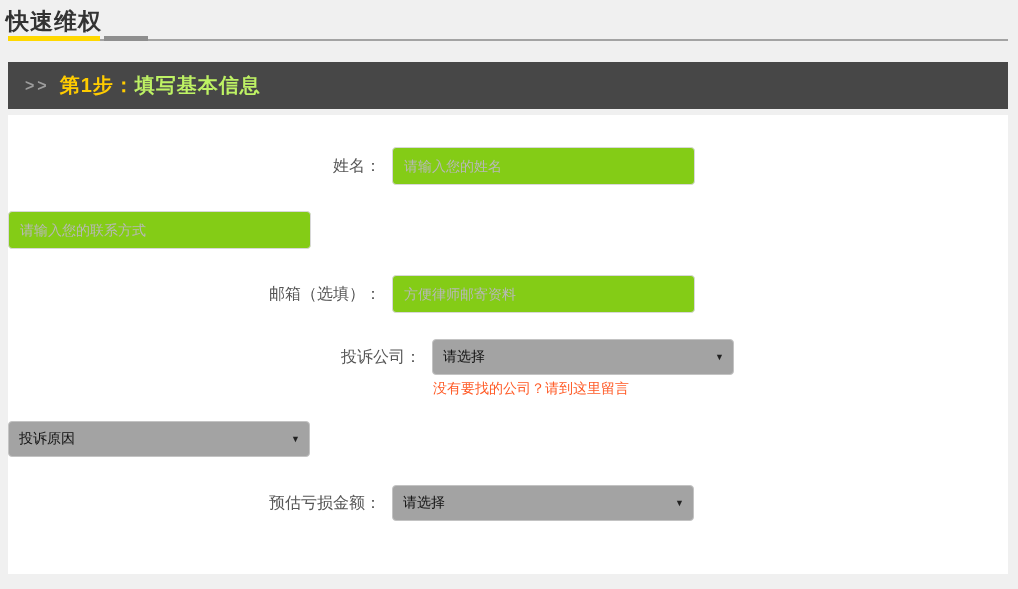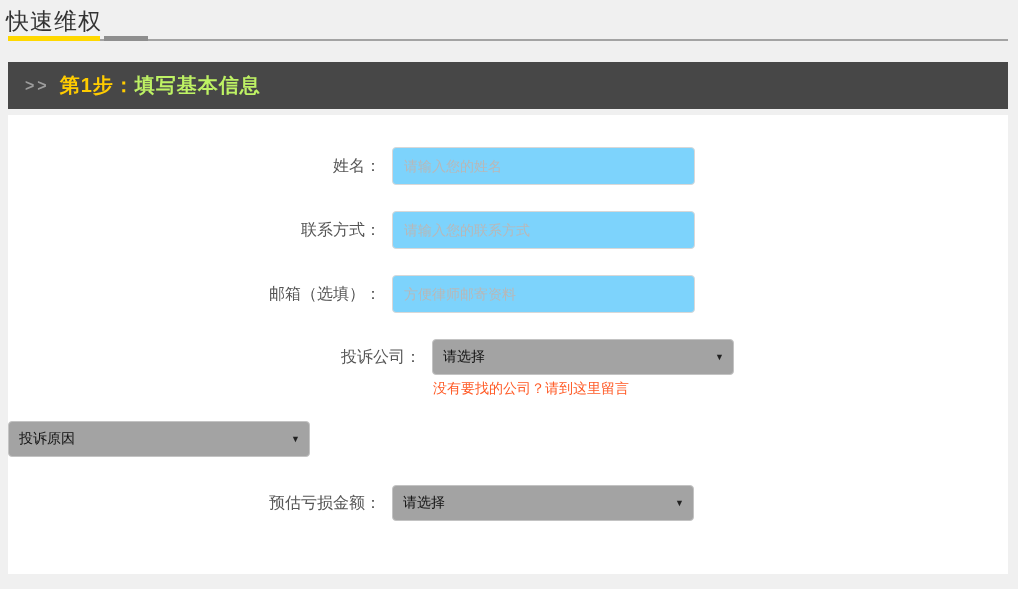--- a/index.html
+++ b/index.html
@@ -14,7 +14,7 @@
   
   .page-title {
     position: absolute; left: 6px; top: 6px;
-    font-size: 23px; font-weight: 400; color: #333;
+    font-size: 23px; font-weight: 700; color: #333;
     letter-spacing: 1px;
   }
   .title-rule {

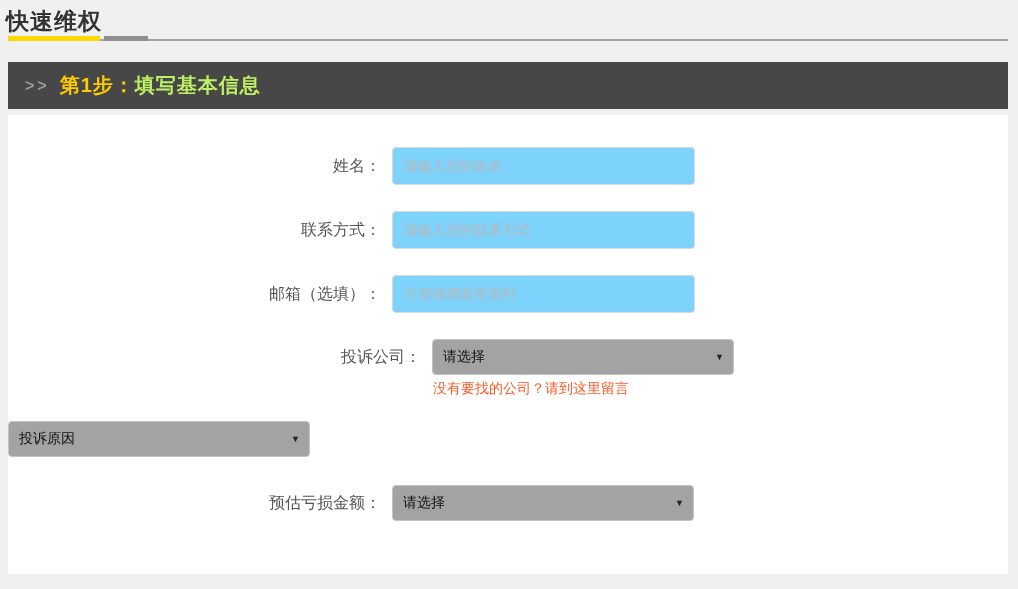--- a/index.html
+++ b/index.html
@@ -81,7 +81,7 @@
     font-size: 14px; color: #333;
     font-family: inherit;
     outline: none;
-    background: #7dd3fc;
+    background: #84cc16;
   }
   .text-input::placeholder { color: #b8b8b8; opacity: 1; }
 

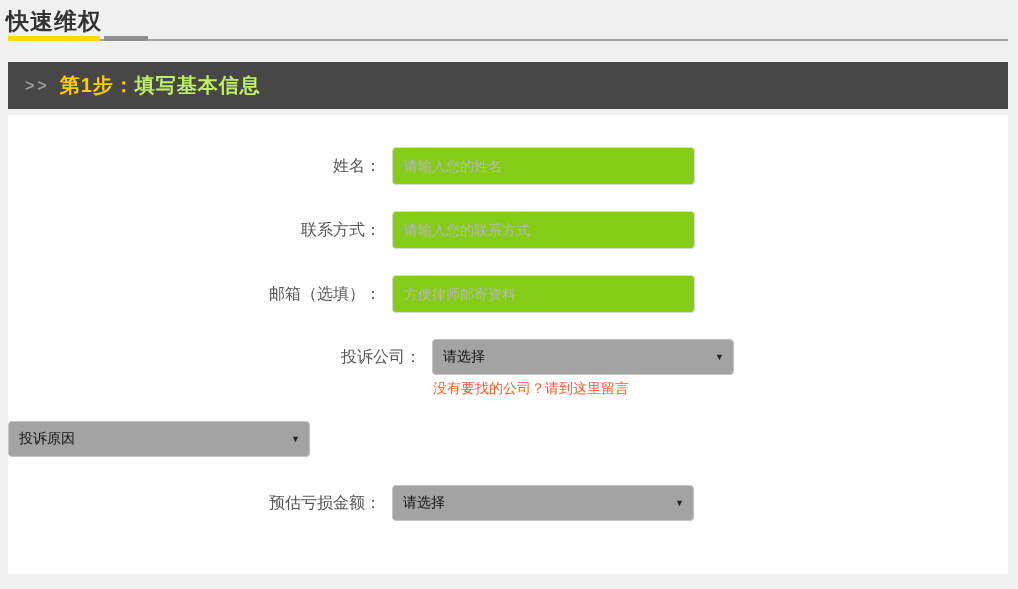--- a/index.html
+++ b/index.html
@@ -133,7 +133,6 @@
     </div>
 
     <div class="form-row">
-      <label class="form-label">联系方式：</label>
       <div class="field">
         <input type="text" class="text-input" placeholder="请输入您的联系方式" style="">
       </div>

